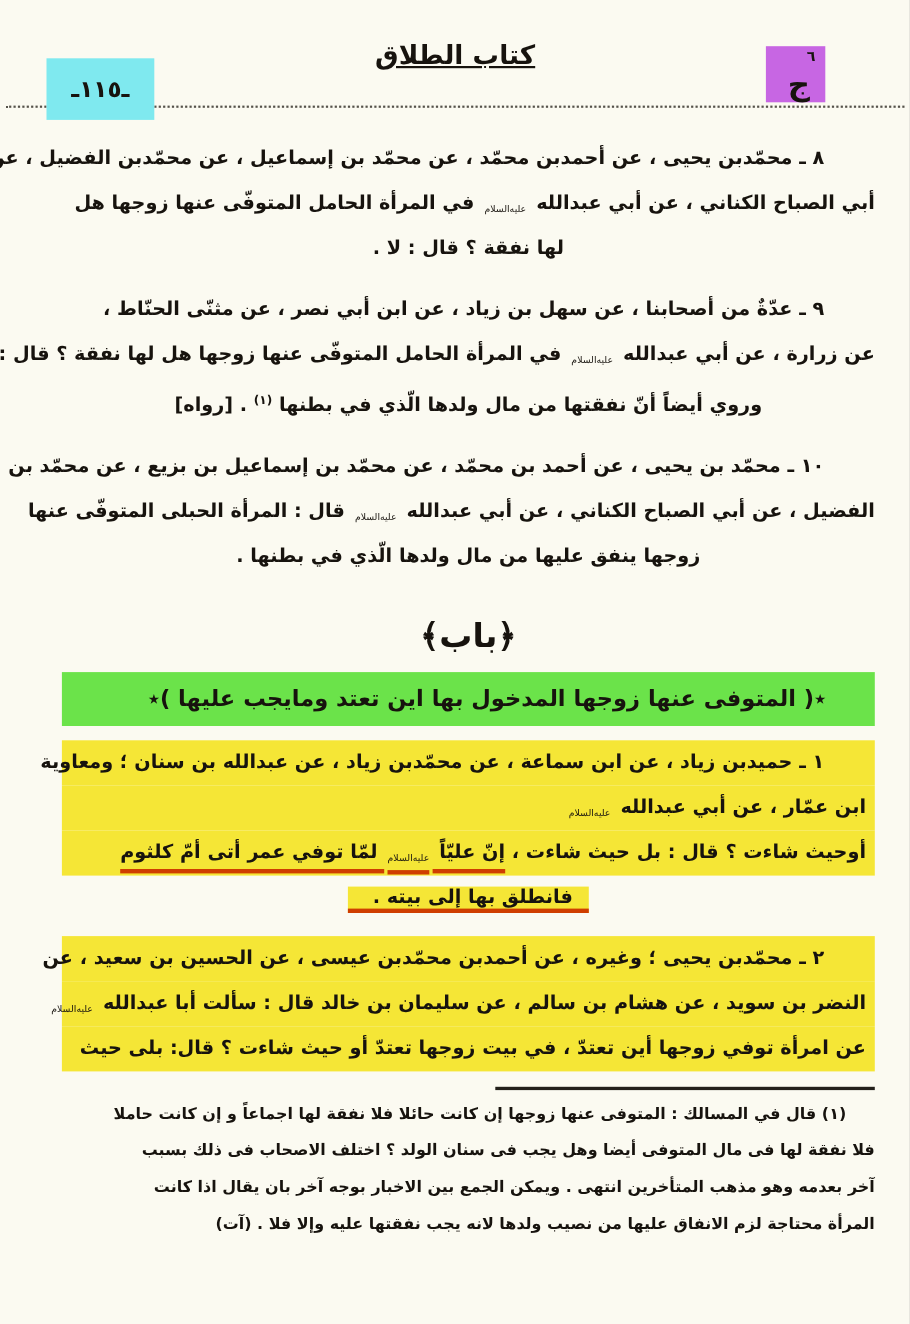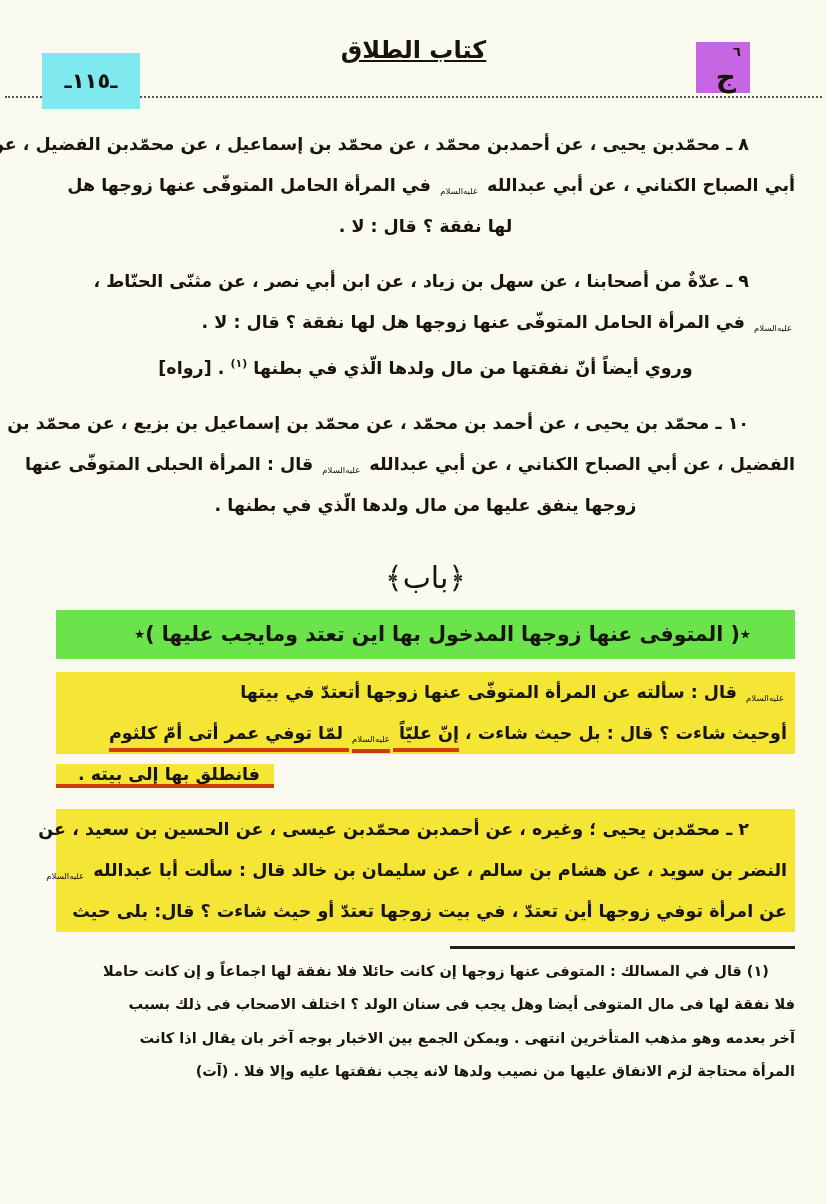--- a/index.html
+++ b/index.html
@@ -103,7 +103,7 @@
       </section>
     <section class="para">
         <div class="line indent"><span class="seg">٩ ـ عدّةٌ من أصحابنا ، عن سهل بن زياد ، عن ابن أبي نصر ، عن مثنّى الحنّاط ،</span></div>
-        <div class="line"><span class="as">
+        <div class="line"><span class="seg">عن زرارة ، عن أبي عبدالله </span><span class="as">
             <span>عليه</span>
             <span>السلام</span>
           </span><span class="seg"> في المرأة الحامل المتوفّى عنها زوجها هل لها نفقة ؟ قال : لا .</span></div>

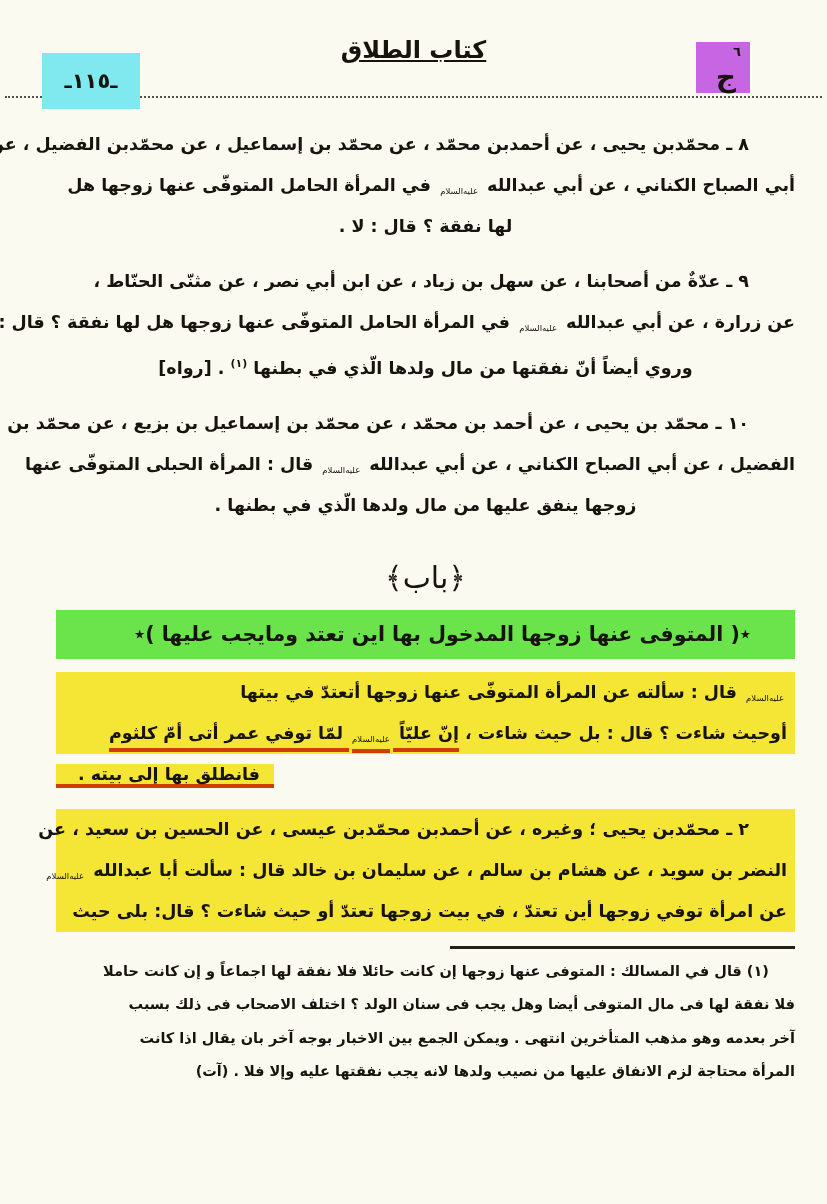--- a/index.html
+++ b/index.html
@@ -63,7 +63,7 @@
   }
   
   .bab{
-    text-align:center;font-size:30px;font-weight:normal;
+    text-align:center;font-size:30px;font-weight:bold;
     margin:30px 0 10px;line-height:44px;
   }
   .chapter-title{

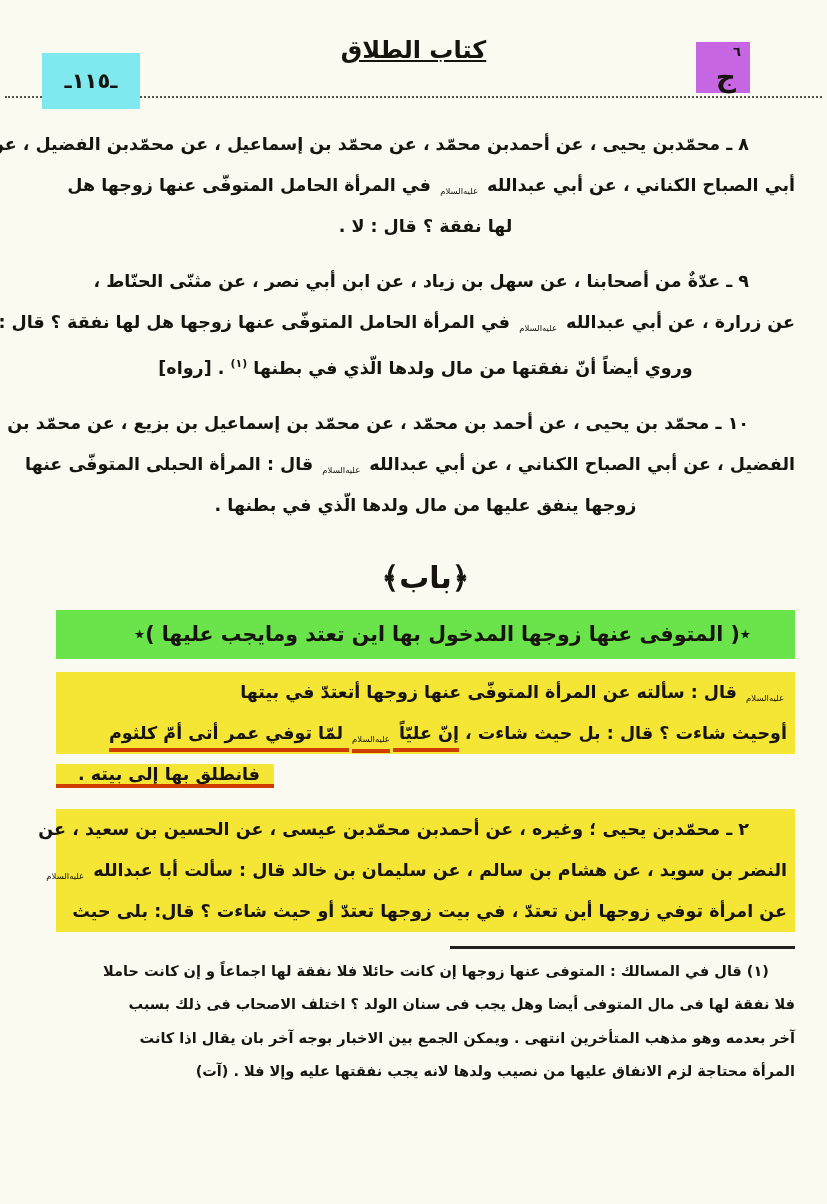--- a/index.html
+++ b/index.html
@@ -122,6 +122,7 @@
     <div class="chapter-title">٭( المتوفى عنها زوجها المدخول بها اين تعتد ومايجب عليها )٭</div>
 
     <section class="para yellow">
+        <div class="line indent"><span class="seg">١ ـ حميدبن زياد ، عن ابن سماعة ، عن محمّدبن زياد ، عن عبدالله بن سنان ؛ ومعاوية</span></div>
         <div class="line"><span class="as">
             <span>عليه</span>
             <span>السلام</span>

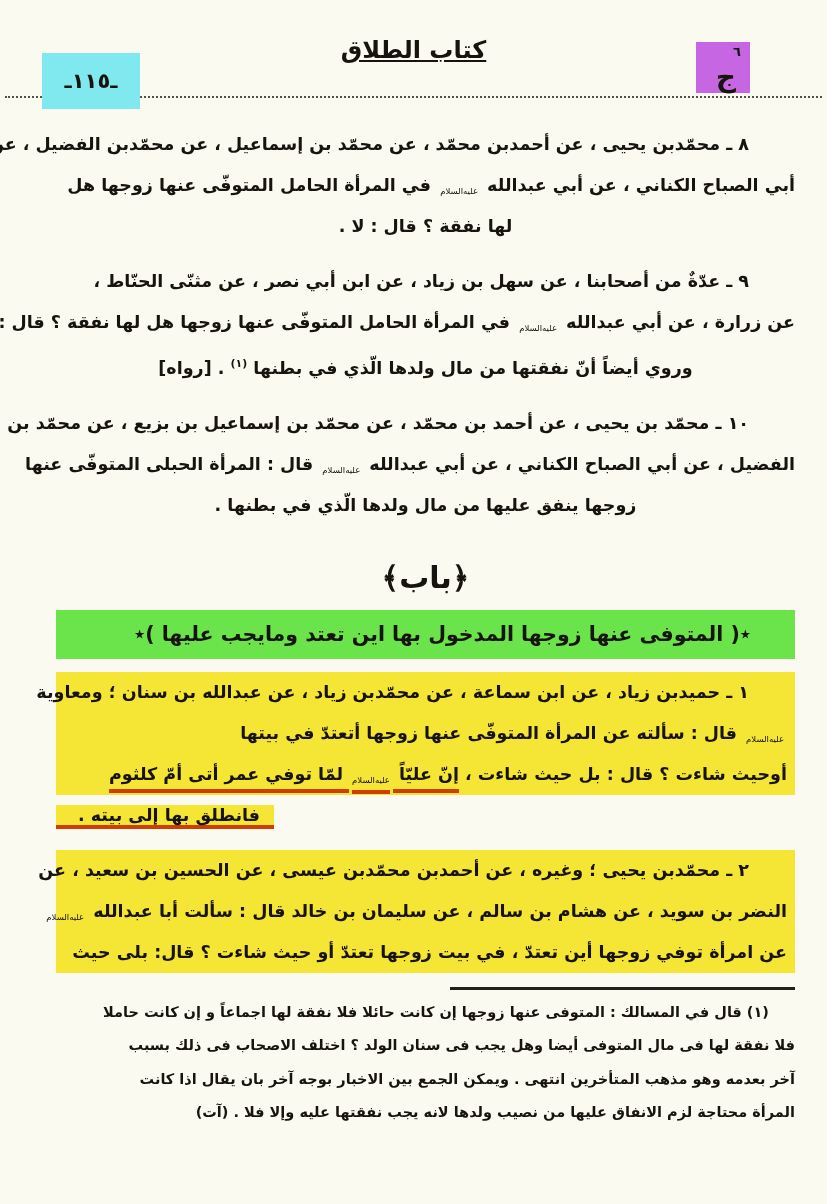--- a/index.html
+++ b/index.html
@@ -126,7 +126,7 @@
         <div class="line"><span class="as">
             <span>عليه</span>
             <span>السلام</span>
-          </span><span class="seg"> قال : سألته عن المرأة المتوفّى عنها زوجها أتعتدّ في بيتها</span></div>
+          </span></div>
         <div class="line"><span class="seg">أوحيث شاءت ؟ قال : بل حيث شاءت ، </span><span class="seg u">إنّ عليّاً </span><span class="as u">
             <span>عليه</span>
             <span>السلام</span>

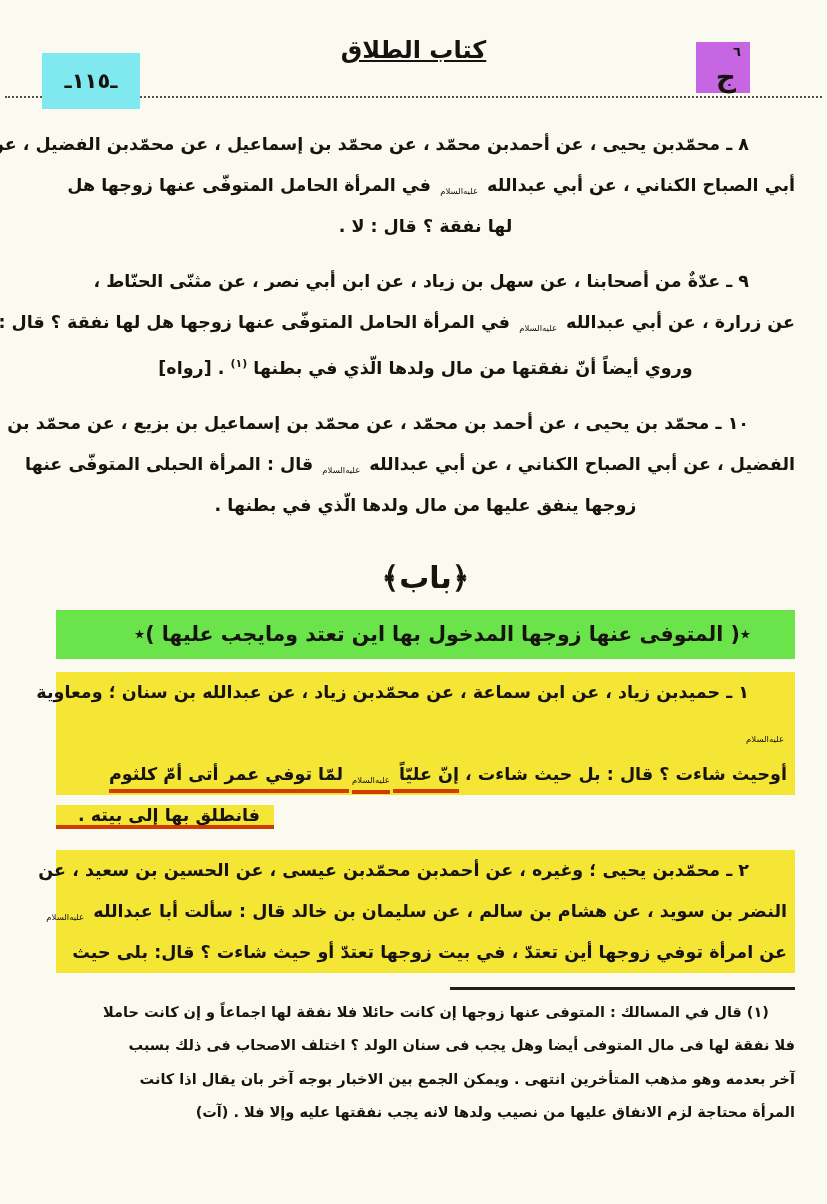--- a/index.html
+++ b/index.html
@@ -123,7 +123,7 @@
 
     <section class="para yellow">
         <div class="line indent"><span class="seg">١ ـ حميدبن زياد ، عن ابن سماعة ، عن محمّدبن زياد ، عن عبدالله بن سنان ؛ ومعاوية</span></div>
-        <div class="line"><span class="as">
+        <div class="line"><span class="seg">ابن عمّار ، عن أبي عبدالله </span><span class="as">
             <span>عليه</span>
             <span>السلام</span>
           </span></div>

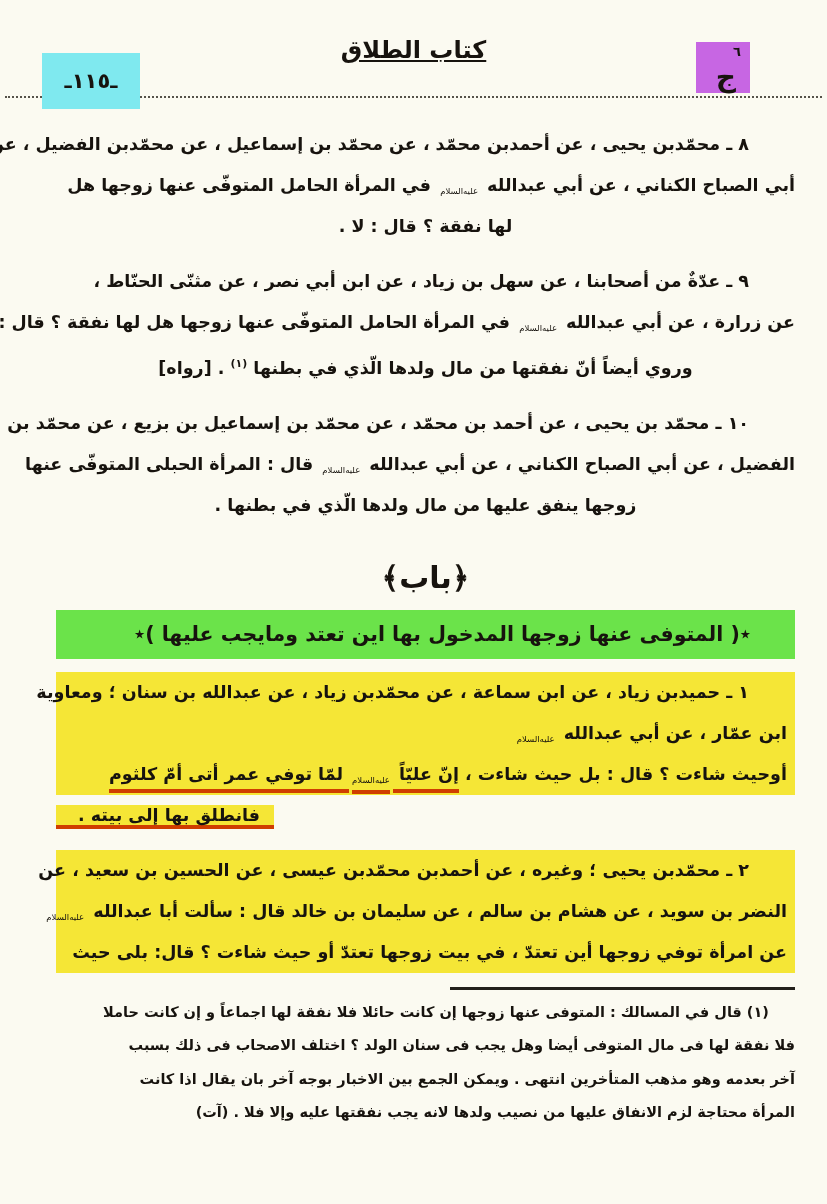--- a/index.html
+++ b/index.html
@@ -51,7 +51,7 @@
   
   .para.yellow .line{background:var(--yellow);padding-left:8px;padding-right:8px;}
   .para.yellow .line.indent{padding-right:46px;}
-  .para.yellow .line.bare{background:transparent;padding:0;text-align:left;}
+  .para.yellow .line.bare{background:transparent;padding:0;text-align:center;}
   .para.yellow .line.bare .seg.box{background:var(--yellow);padding:0 14px 0 22px;}
   
   .u{border-bottom:4px solid var(--red);padding-bottom:5px;}

